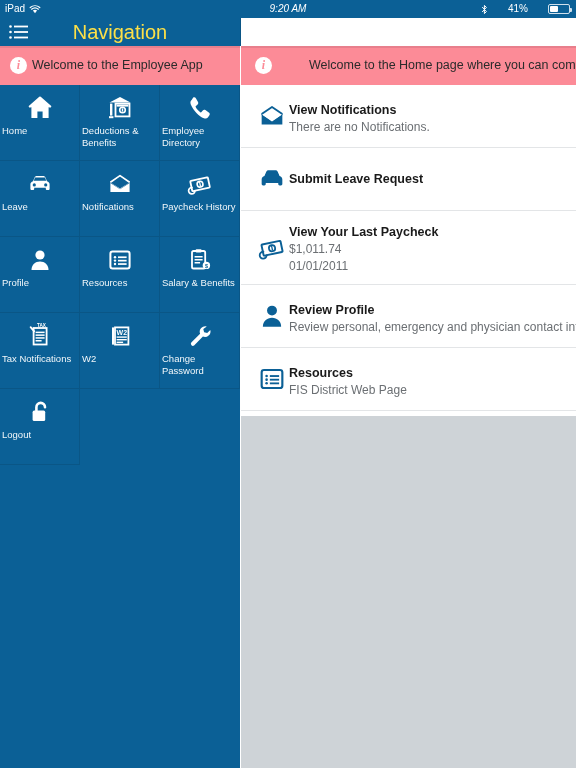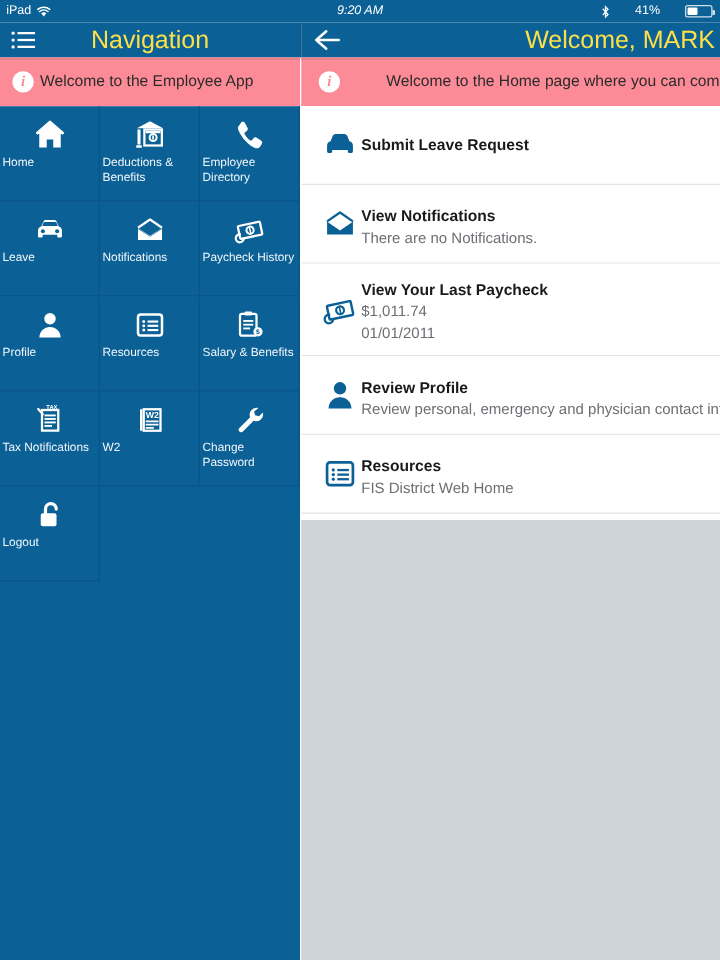--- a/index.html
+++ b/index.html
@@ -160,15 +160,6 @@
 
   <div class="divider-vert"></div>
 
-  <div class="navbar right">
-    <div class="back-btn">
-      <svg width="26" height="20" viewBox="0 0 26 20">
-        <path d="M12 3 L4 10 L12 17" stroke="#ffffff" stroke-width="2" fill="none" stroke-linecap="round" stroke-linejoin="round"></path>
-        <path d="M4.5 10 H22" stroke="#ffffff" stroke-width="2" fill="none" stroke-linecap="round"></path>
-      </svg>
-    </div>
-    <div class="nav-title">Welcome, MARK</div>
-  </div>
 
   <div class="banner left">
     <div class="banner-top-rule"></div>

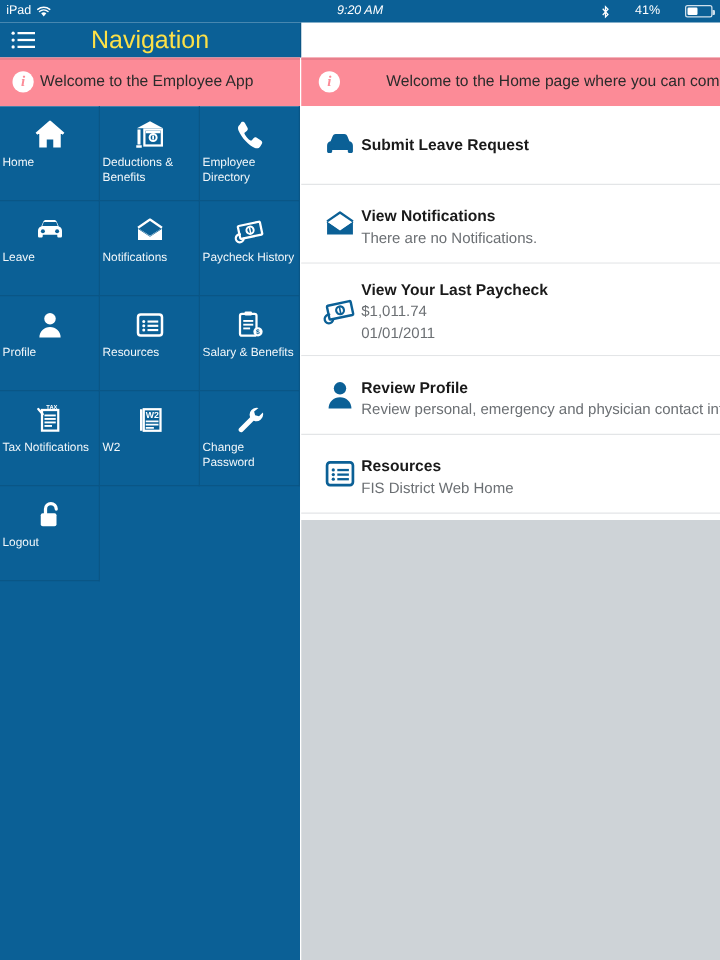--- a/index.html
+++ b/index.html
@@ -331,19 +331,6 @@
         <div class="row" style="height: 63px;">
           <div class="r-icon">
             <svg width="28" height="28" viewBox="0 0 26 26">
-              <path d="M6 10.2 L7.6 6.4 c0.4 -1 1.1 -1.5 2.2 -1.5 h6.4 c1.1 0 1.8 0.5 2.2 1.5 L20 10.2 c1.6 0.4 2.6 1.6 2.6 3.3 v4.2 c0 0.8 -0.5 1.3 -1.3 1.3 h-1.2 c-0.8 0 -1.3 -0.5 -1.3 -1.3 v-0.9 H7.2 v0.9 c0 0.8 -0.5 1.3 -1.3 1.3 H4.7 c-0.8 0 -1.3 -0.5 -1.3 -1.3 v-4.2 c0 -1.7 1 -2.9 2.6 -3.3 Z" fill="#0b6096"></path>
-              <circle cx="7.3" cy="13.9" r="1.6" fill="#0b6096"></circle>
-              <circle cx="18.7" cy="13.9" r="1.6" fill="#0b6096"></circle>
-              <path d="M8 6.6 h10 l1.2 3.2 H6.8 Z" fill="#0b6096"></path>
-            </svg>
-          </div>
-          <div class="r-body">
-            <div class="r-title" style="top:24px">Submit Leave Request</div>
-          </div>
-        </div>
-        <div class="row" style="height: 63px;">
-          <div class="r-icon">
-            <svg width="28" height="28" viewBox="0 0 26 26">
               <path d="M3.4 11.2 L13 4.6 L22.6 11.2 V21 H3.4 Z" fill="#0b6096"></path>
               <path d="M3.4 11.2 L13 17.4 L22.6 11.2" fill="none" stroke="#0b6096" stroke-width="1.6"></path>
               <path d="M3.4 11.4 L13 4.8 L22.6 11.4 L13 18 Z" fill="#ffffff" stroke="#0b6096" stroke-width="0"></path>
@@ -354,6 +341,19 @@
           <div class="r-body">
             <div class="r-title" style="top:18px">View Notifications</div>
             <div class="r-sub" style="top:35px">There are no Notifications.</div>
+          </div>
+        </div>
+        <div class="row" style="height: 63px;">
+          <div class="r-icon">
+            <svg width="28" height="28" viewBox="0 0 26 26">
+              <path d="M6 10.2 L7.6 6.4 c0.4 -1 1.1 -1.5 2.2 -1.5 h6.4 c1.1 0 1.8 0.5 2.2 1.5 L20 10.2 c1.6 0.4 2.6 1.6 2.6 3.3 v4.2 c0 0.8 -0.5 1.3 -1.3 1.3 h-1.2 c-0.8 0 -1.3 -0.5 -1.3 -1.3 v-0.9 H7.2 v0.9 c0 0.8 -0.5 1.3 -1.3 1.3 H4.7 c-0.8 0 -1.3 -0.5 -1.3 -1.3 v-4.2 c0 -1.7 1 -2.9 2.6 -3.3 Z" fill="#0b6096"></path>
+              <circle cx="7.3" cy="13.9" r="1.6" fill="#0b6096"></circle>
+              <circle cx="18.7" cy="13.9" r="1.6" fill="#0b6096"></circle>
+              <path d="M8 6.6 h10 l1.2 3.2 H6.8 Z" fill="#0b6096"></path>
+            </svg>
+          </div>
+          <div class="r-body">
+            <div class="r-title" style="top:24px">Submit Leave Request</div>
           </div>
         </div>
         <div class="row" style="height: 74px;">

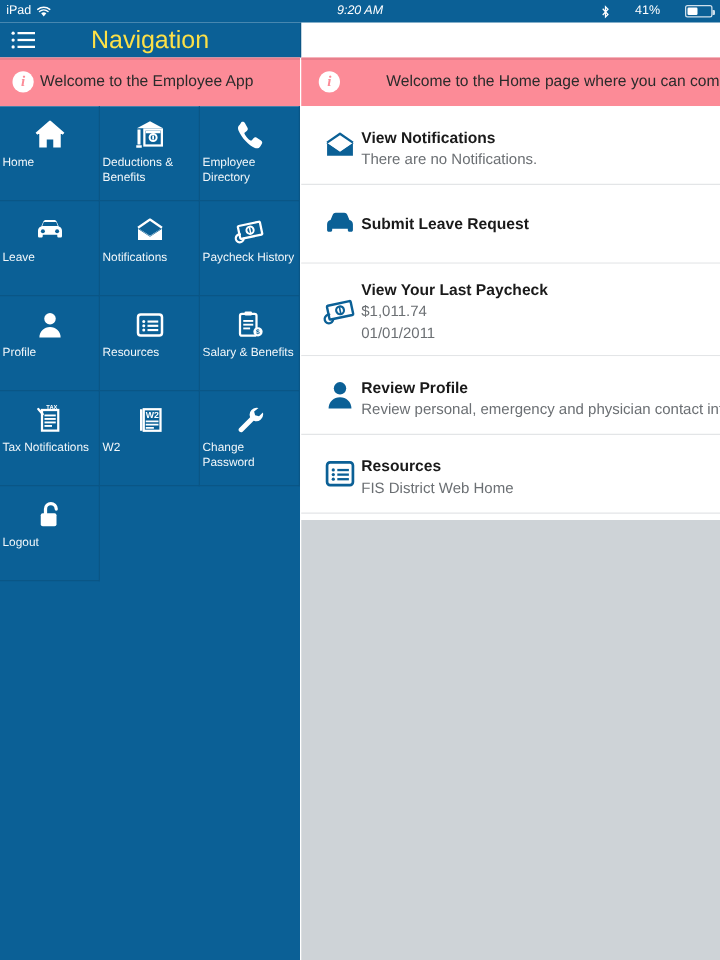--- a/index.html
+++ b/index.html
@@ -399,7 +399,7 @@
           </div>
           <div class="r-body">
             <div class="r-title" style="top:18px">Resources</div>
-            <div class="r-sub" style="top:35px">FIS District Web Home</div>
+            <div class="r-sub" style="top:35px">FIS District Web Page</div>
           </div>
         </div>
       </div>

